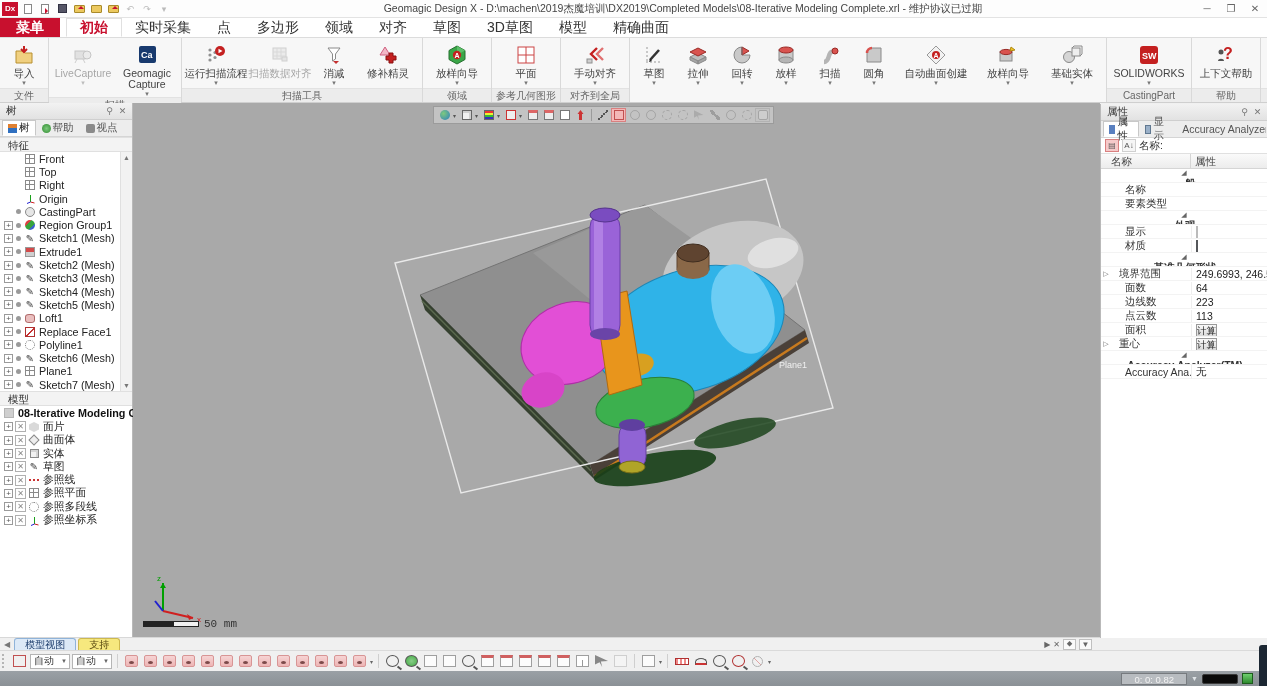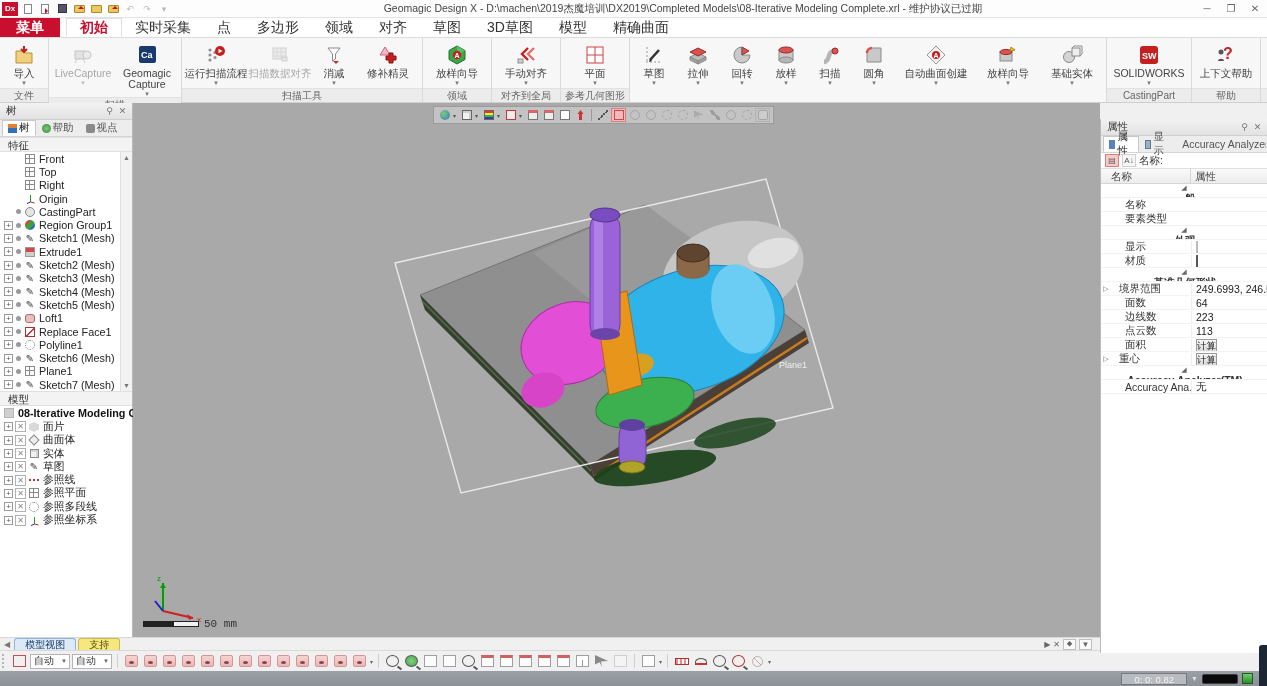--- a/index.html
+++ b/index.html
@@ -342,6 +342,22 @@
         <div class="rbtn wide">
           <span class="ricon">
             <svg width="22" height="22">
+                <rect x="3" y="3" width="16" height="16" fill="#fff" stroke="#cc4444"></rect>
+                <path d="M11 3v16M3 11h16" stroke="#cc4444"></path>
+              </svg>
+          </span>
+          <span class="rlabel">平面</span>
+          <span class="rdrop">▾</span>
+        </div>
+      </div>
+      <div class="rgrouplabel">参考几何图形</div>
+    </div>
+
+    <div class="rgroup">
+      <div class="rbtns">
+        <div class="rbtn wide">
+          <span class="ricon">
+            <svg width="22" height="22">
                 <path d="M13 4l-6 6 6 6" stroke="#c42020" stroke-width="2.4" fill="none"></path>
                 <path d="M19 4l-6 6 6 6" stroke="#e07070" stroke-width="2.4" fill="none"></path>
                 <rect x="3" y="15" width="5" height="4" fill="#cfcfcf" stroke="#909090"></rect>
@@ -352,22 +368,6 @@
         </div>
       </div>
       <div class="rgrouplabel">对齐到全局</div>
-    </div>
-
-    <div class="rgroup">
-      <div class="rbtns">
-        <div class="rbtn wide">
-          <span class="ricon">
-            <svg width="22" height="22">
-                <rect x="3" y="3" width="16" height="16" fill="#fff" stroke="#cc4444"></rect>
-                <path d="M11 3v16M3 11h16" stroke="#cc4444"></path>
-              </svg>
-          </span>
-          <span class="rlabel">平面</span>
-          <span class="rdrop">▾</span>
-        </div>
-      </div>
-      <div class="rgrouplabel">参考几何图形</div>
     </div>
 
     <div class="rgroup">

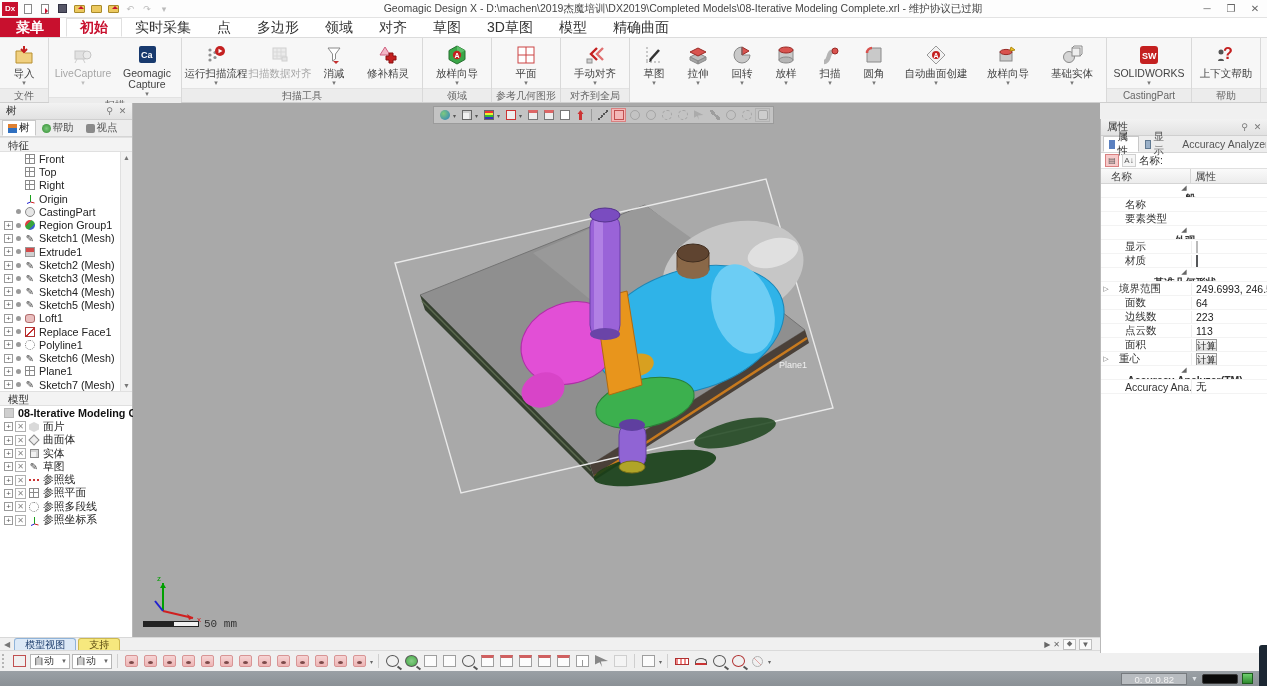--- a/index.html
+++ b/index.html
@@ -115,7 +115,7 @@
   .scalebar .lab { font-size:11px; color:#333;font-family:Liberation Mono, monospace; }
 
   
-  .right-panel { position:absolute; right:0; top:16px; width:167px; height:100%; background:#fff; border-left:1px solid #b9b9b9; display:flex; flex-direction:column; font-size:10.5px; }
+  .right-panel { position:absolute; right:0; top:1px; width:167px; height:100%; background:#fff; border-left:1px solid #b9b9b9; display:flex; flex-direction:column; font-size:10.5px; }
   .sortrow { height:16px; display:flex; align-items:center; gap:3px; padding:1px 4px; border-bottom:1px solid #e0e0e0; }
   .sbtn { width:14px; height:13px; border:1px solid #d0d0d0; background:#f6f6f6; display:flex; align-items:center; justify-content:center; font-size:8px; color:#555; }
   .sbtn.sel { background:#f6caca; border-color:#d98080; }

